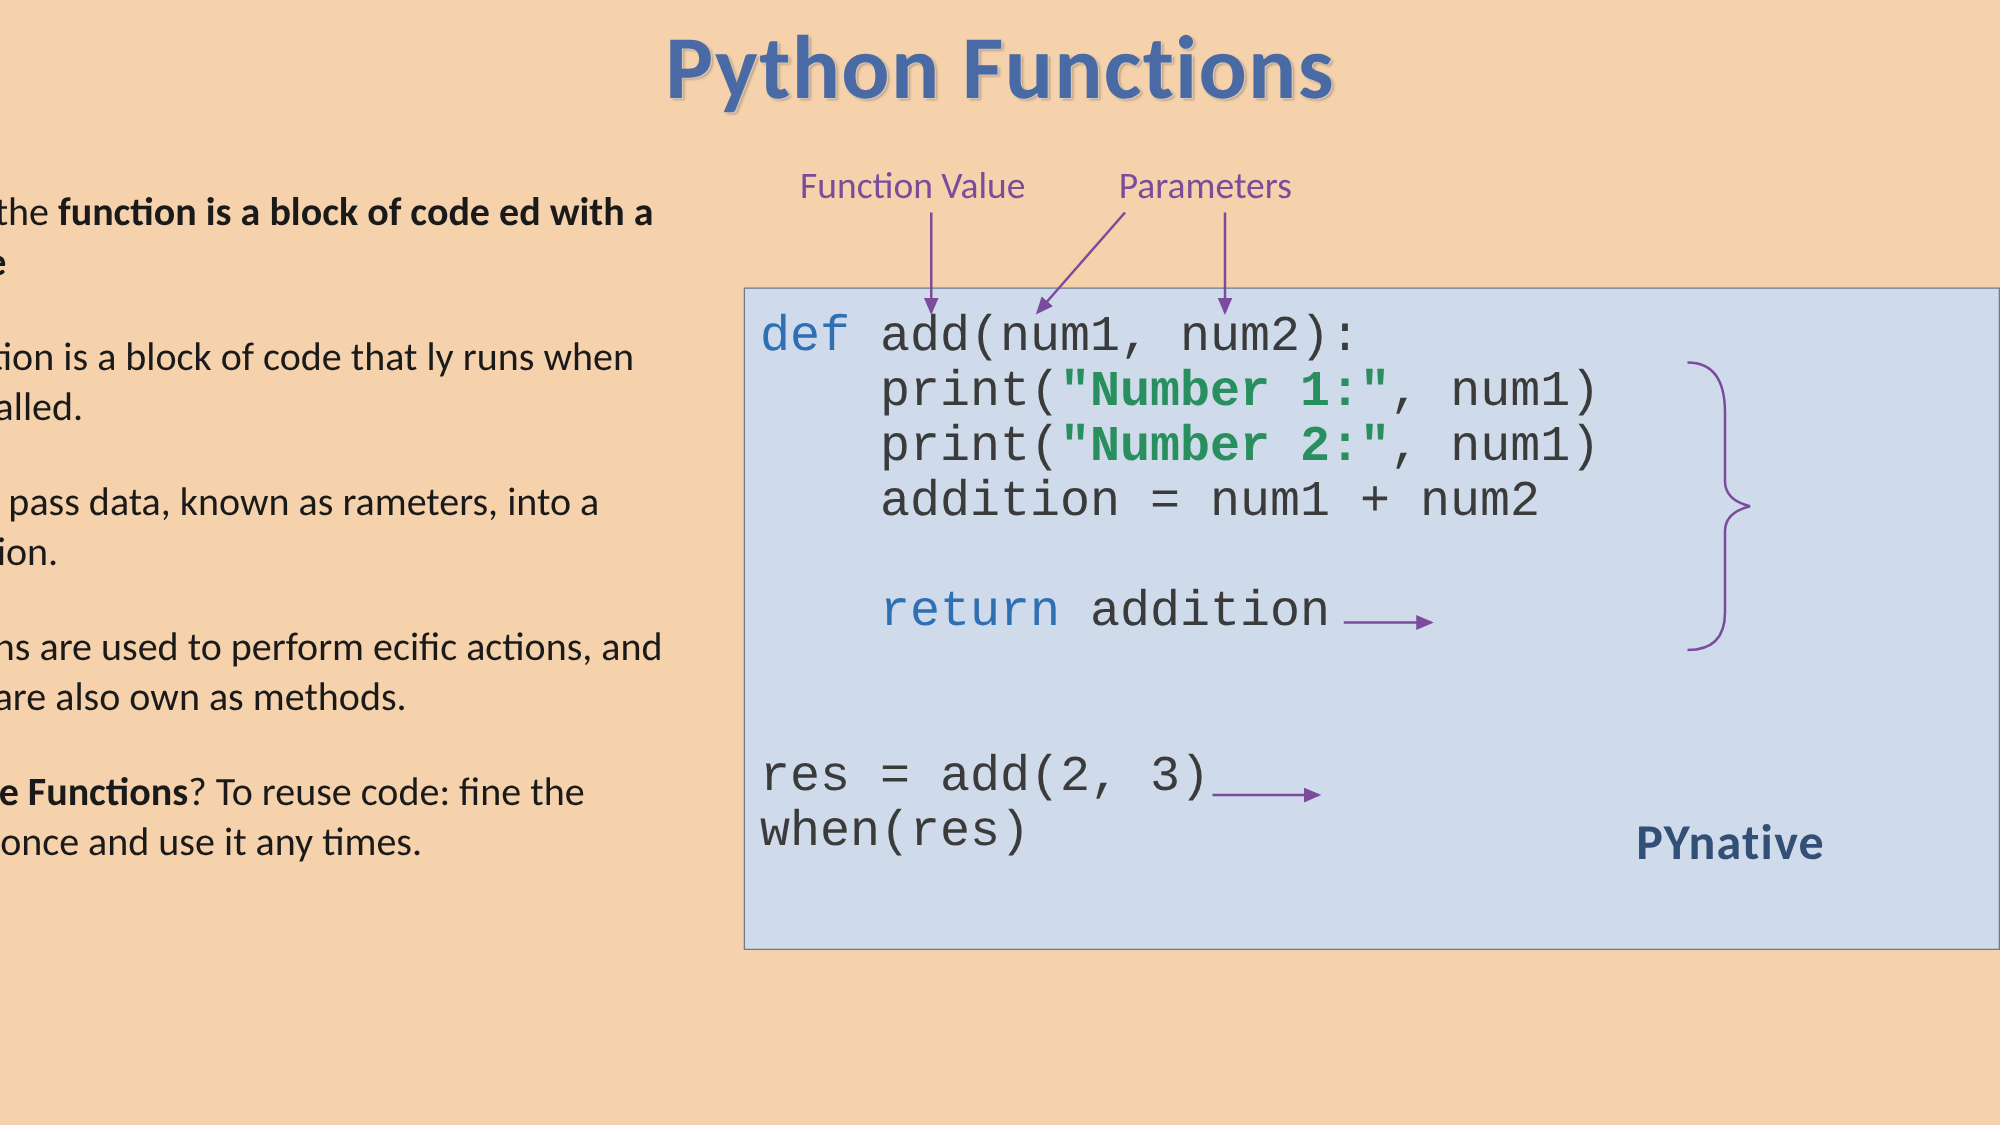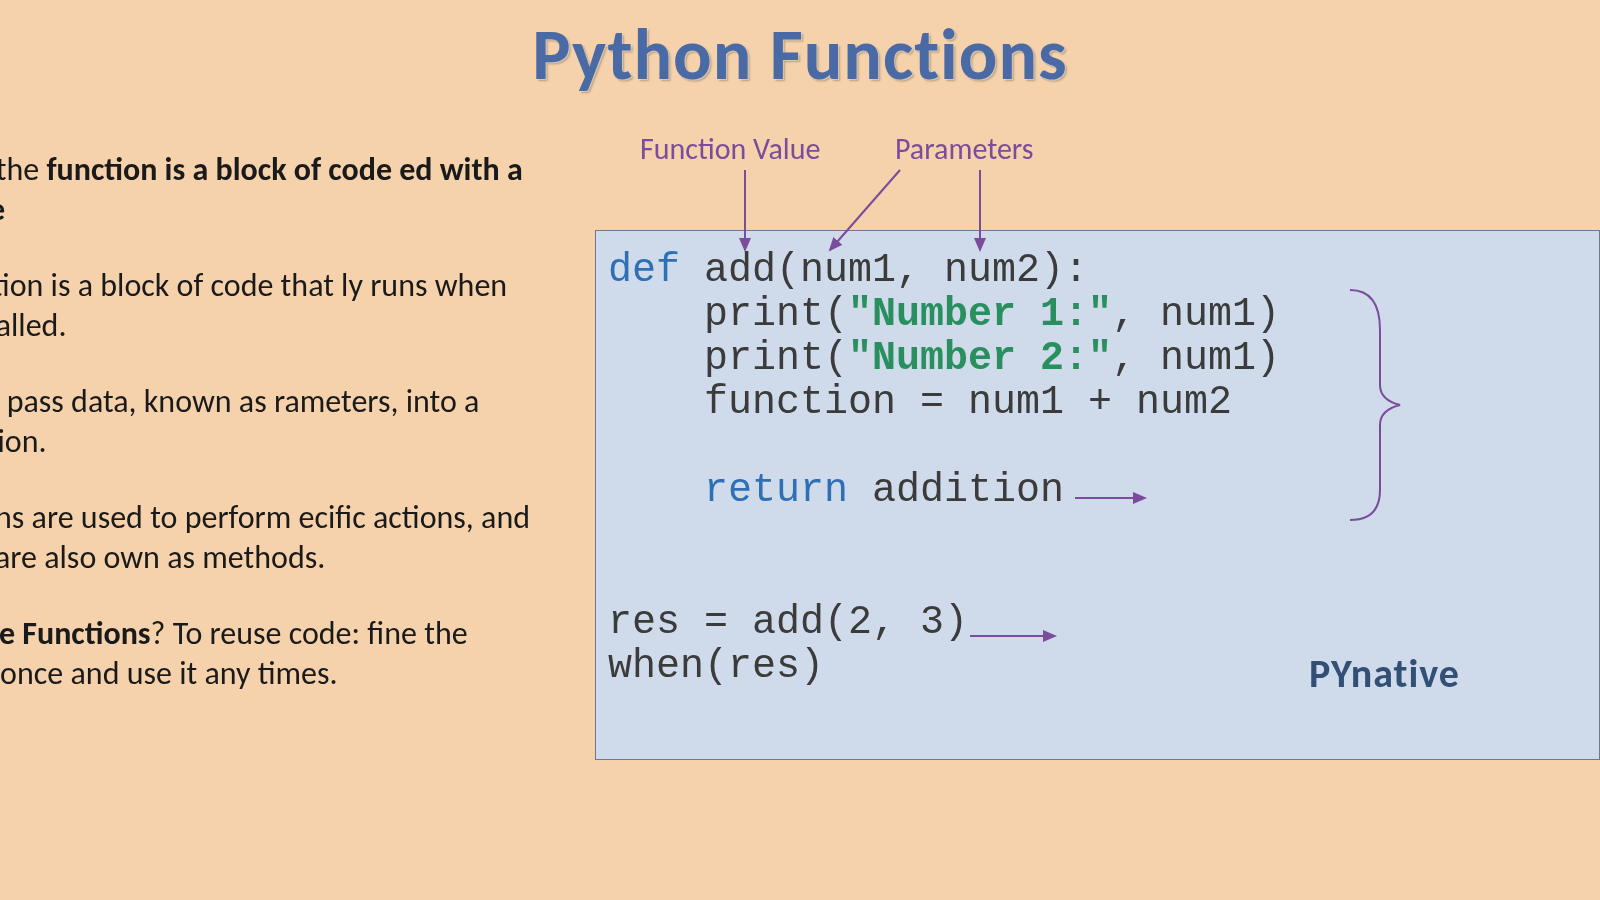--- a/index.html
+++ b/index.html
@@ -139,7 +139,7 @@
   <div class="codebox"><span class="kw">def</span><span> add(num1, num2):</span>
 <span>    print(</span><span class="str">"Number 1:"</span><span>, num1)</span>
 <span>    print(</span><span class="str">"Number 2:"</span><span>, num1)</span>
-<span>    function = num1 + num2</span>
+<span>    addition = num1 + num2</span>
 <span></span>
 <span>    </span><span class="kw">return</span><span> addition</span>
 <span></span>

